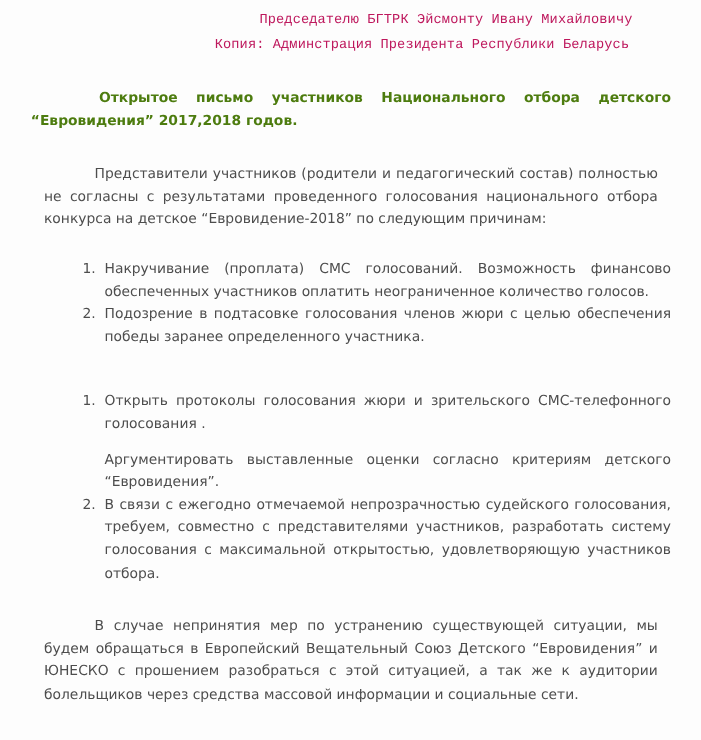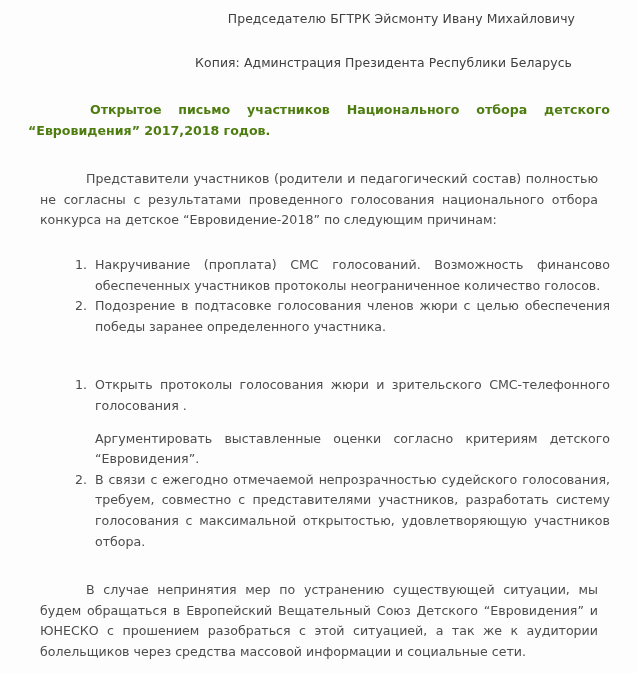--- a/index.html
+++ b/index.html
@@ -34,8 +34,9 @@
     font-size: 12.4px;
     line-height: 15px;
     letter-spacing: 0.1px;
-    color: #404040;
+    color: #be185d;
     white-space: nowrap;
+    font-family: Liberation Mono, monospace;
   }
   .addressee-line.copy-line {
     margin-top: 29px;

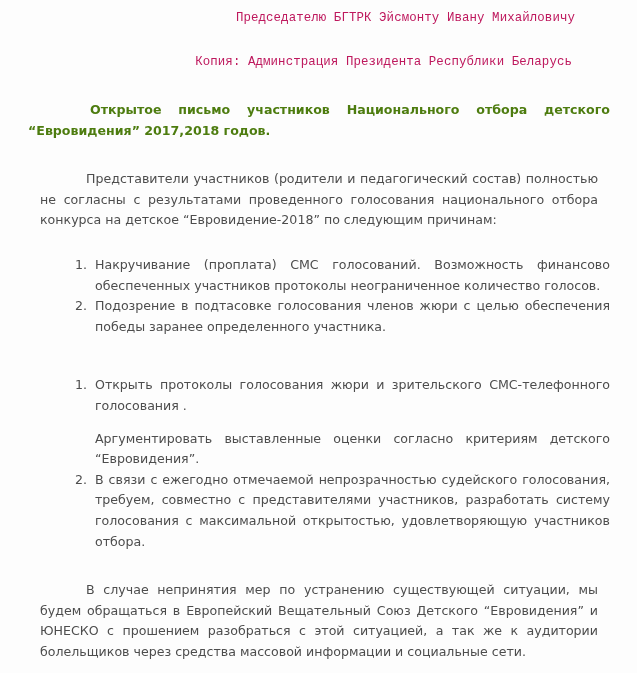--- a/index.html
+++ b/index.html
@@ -39,7 +39,7 @@
     font-family: Liberation Mono, monospace;
   }
   .addressee-line.copy-line {
-    margin-top: 29px;
+    margin-top: 8px;
     padding-right: 3px;
   }
 

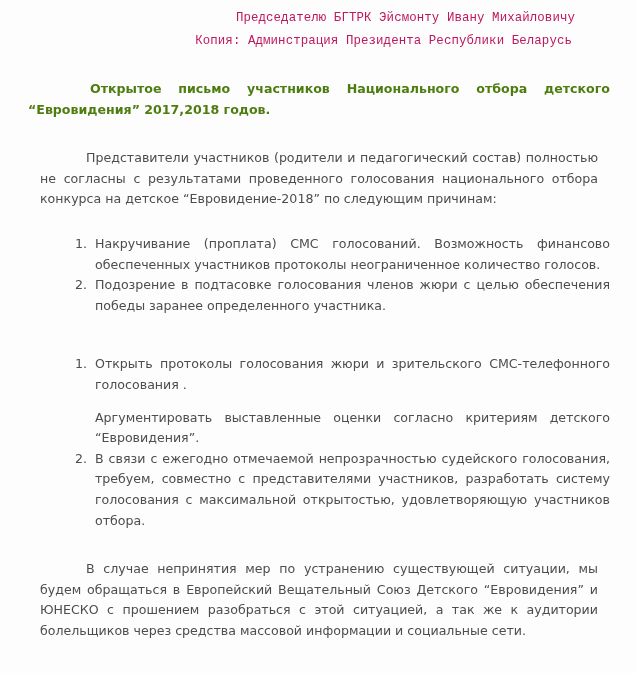--- a/index.html
+++ b/index.html
@@ -138,7 +138,7 @@
 
     <ol class="doc-list">
       <li>
-        <p class="li-para">Накручивание (проплата) СМС голосований. Возможность финансово обеспеченных участников протоколы неограниченное количество голосов.</p>
+        <p class="li-para">Накручивание (проплата) СМС голосований. Возможность финансово обеспеченных участников оплатить неограниченное количество голосов.</p>
       </li>
       <li>
         <p class="li-para">Подозрение в подтасовке голосования членов жюри с целью обеспечения победы заранее определенного участника.</p>

